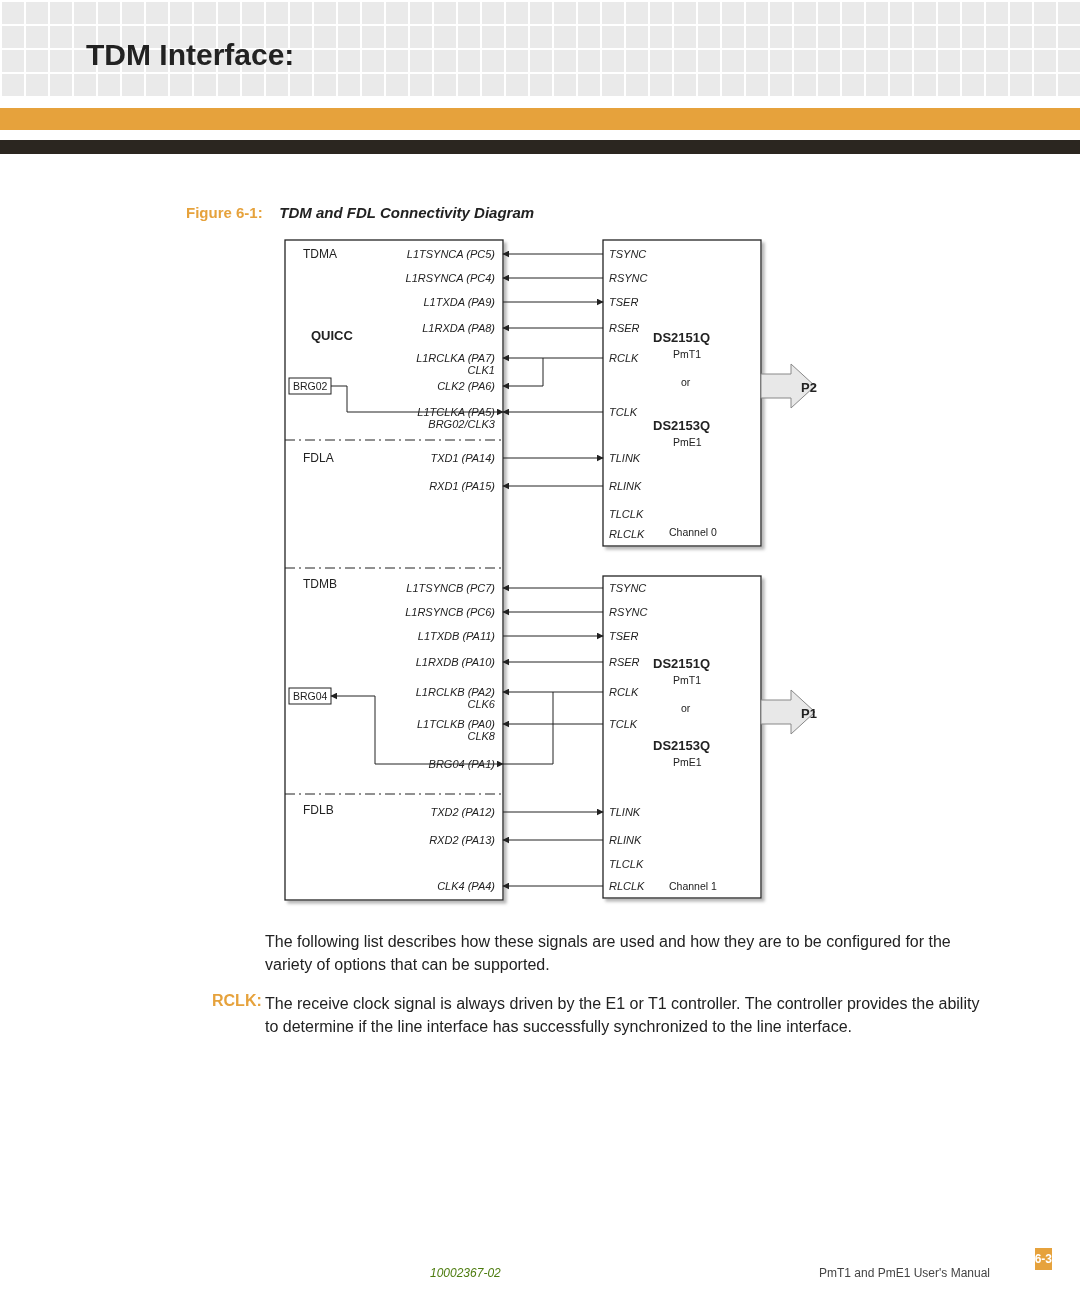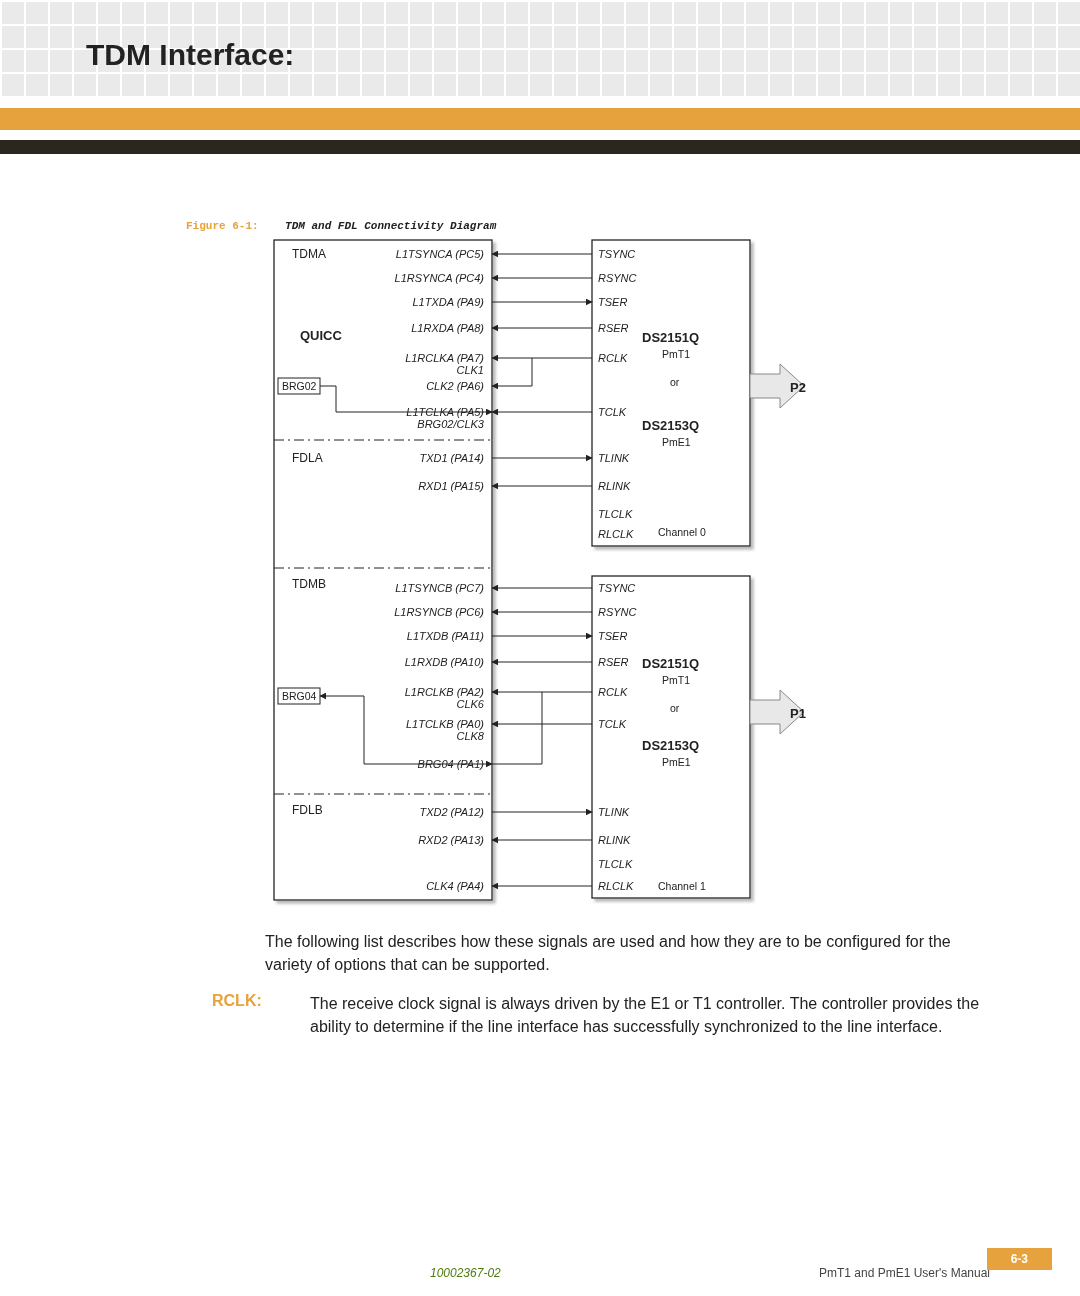--- a/index.html
+++ b/index.html
@@ -48,10 +48,9 @@
   }
   .fig-caption {
     position: absolute;
-    top: 220px;
+    top: 204px;
     left: 186px;
-    font-size: 11px;
-    font-family: Liberation Mono, monospace;
+    font-size: 15px;
   }
   .fig-caption .label { color: #e6a23c; font-weight: 600; }
   .fig-caption .text { font-style: italic; font-weight: 600; color: #222; }

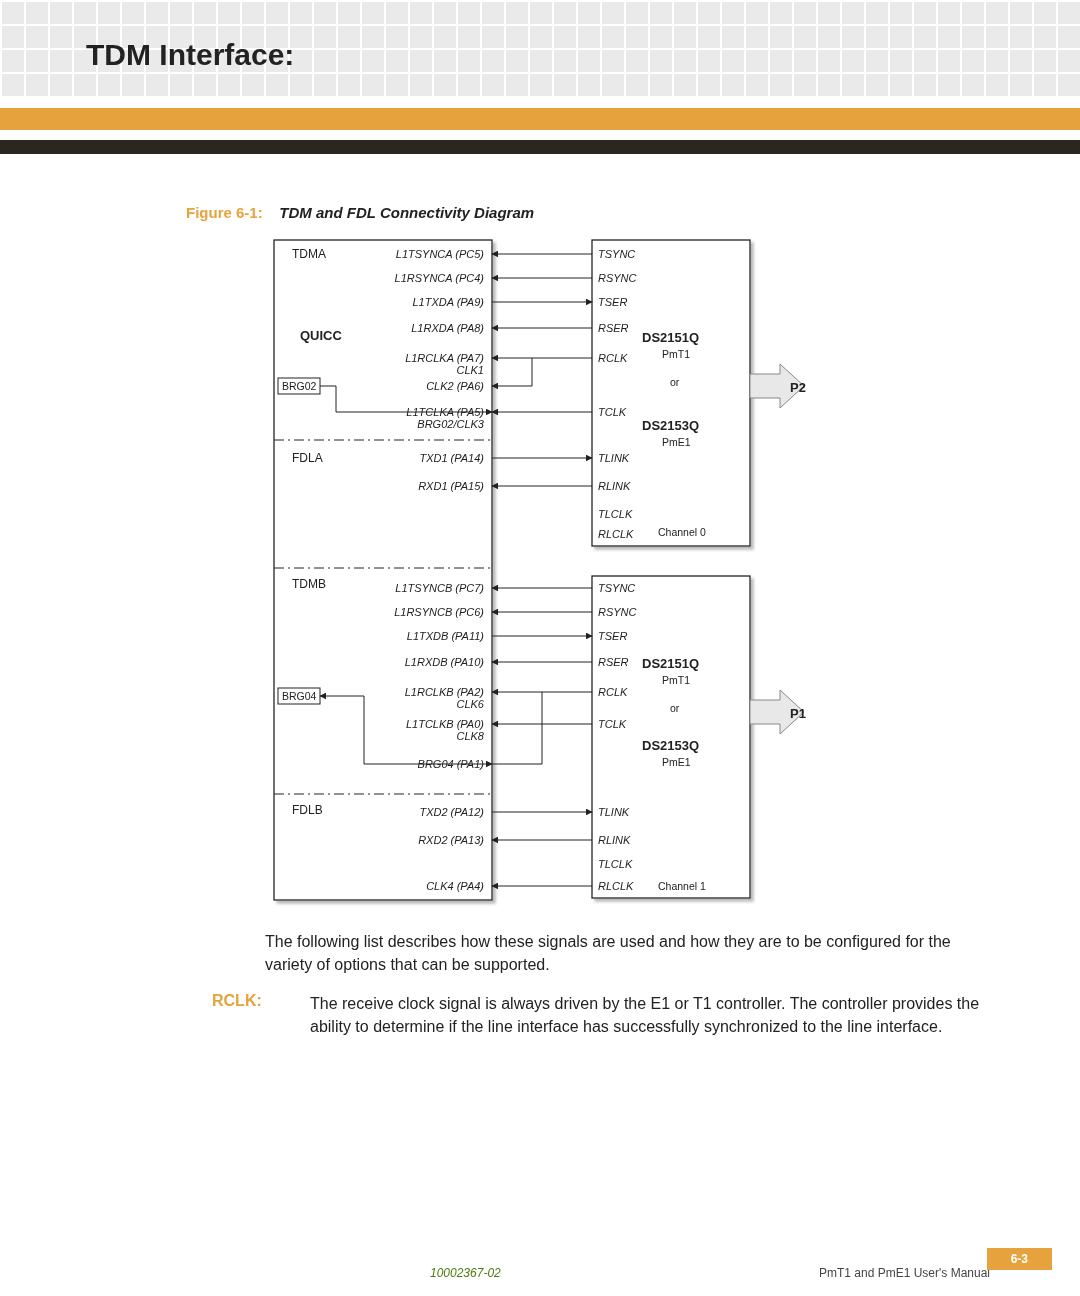--- a/index.html
+++ b/index.html
@@ -58,7 +58,7 @@
   .diagram {
     position: absolute;
     top: 234px;
-    left: 264px;
+    left: 275px;
     width: 560px;
     height: 676px;
   }

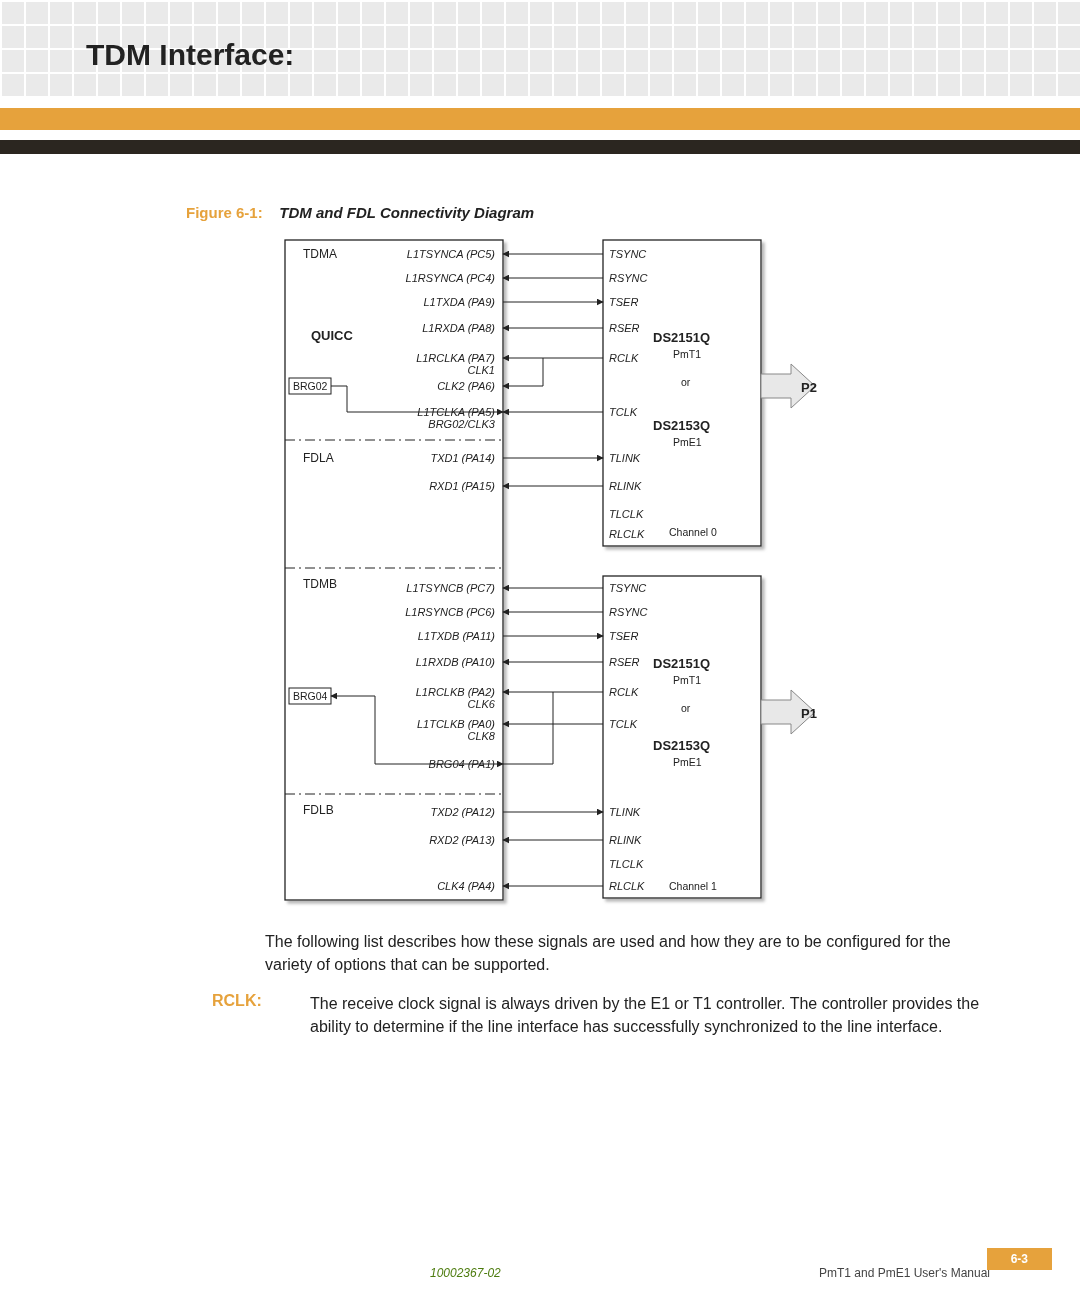--- a/index.html
+++ b/index.html
@@ -258,7 +258,7 @@
   <div class="body-text" style="top:930px;">The following list describes how these signals are used and how they are to be configured for the variety of options that can be supported.</div>
 
   <div class="rclk-label" style="top:992px; left:212px;">RCLK:</div>
-  <div class="body-text" style="top:992px;margin-left:45px;">The receive clock signal is always driven by the E1 or T1 controller. The controller provides the ability to determine if the line interface has successfully synchronized to the line interface.</div>
+  <div class="body-text" style="top:992px;">The receive clock signal is always driven by the E1 or T1 controller. The controller provides the ability to determine if the line interface has successfully synchronized to the line interface.</div>
 
   <div class="footer">
     <span class="docnum">10002367-02</span>

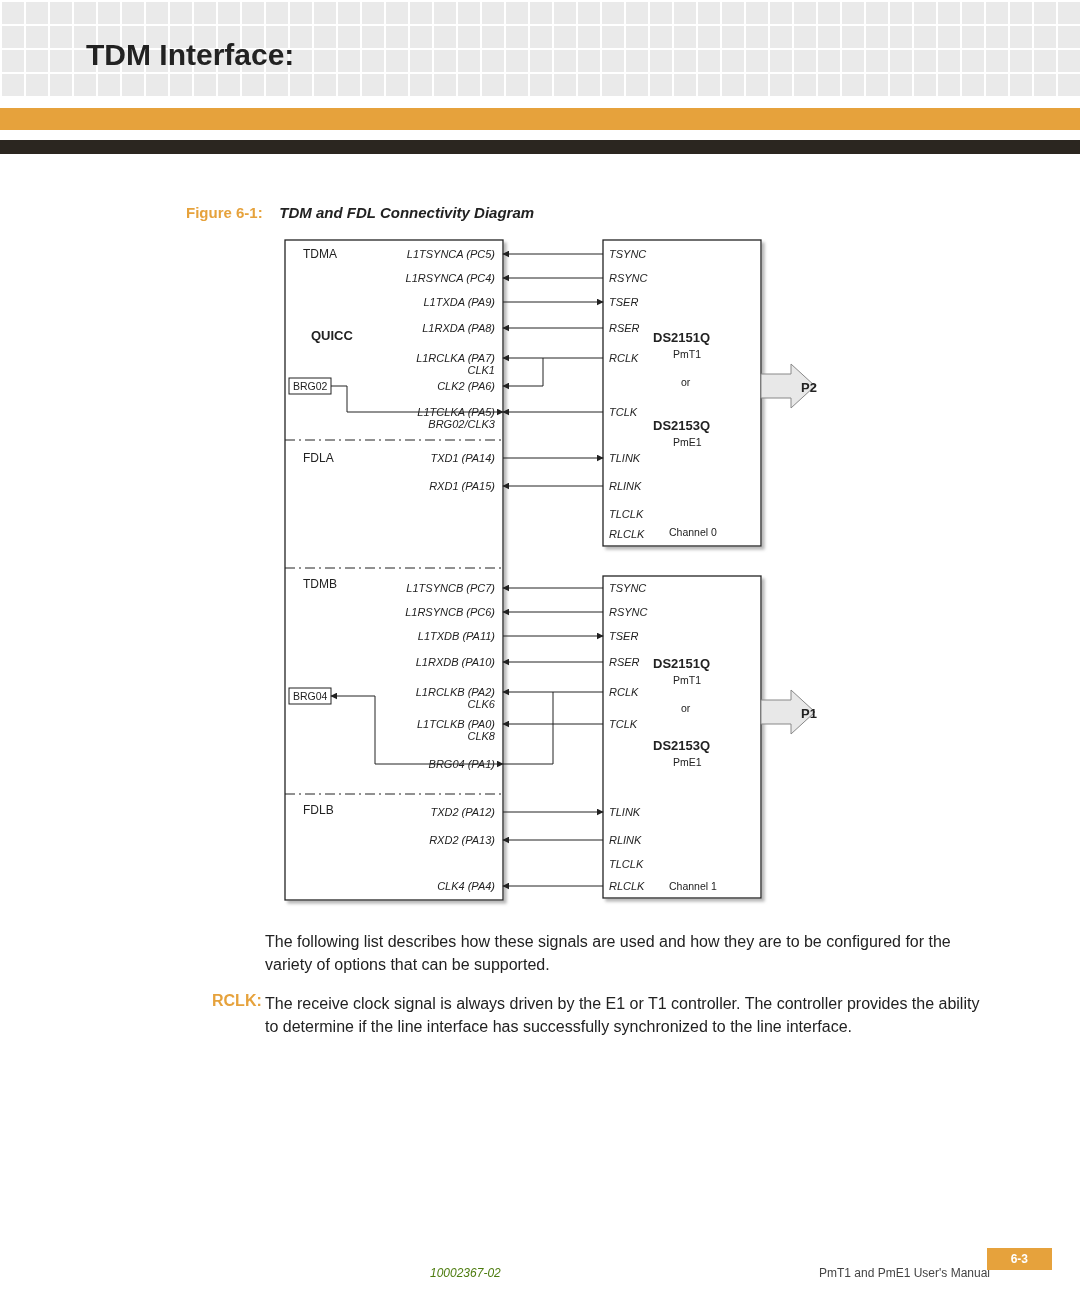--- a/index.html
+++ b/index.html
@@ -88,7 +88,7 @@
   .footer .pagenum {
     position: absolute; right: 28px; bottom: -4px;
     background: #e6a23c; color: #fff;
-    padding: 4px 24px;
+    padding: 4px 0;
     font-weight: 600;
   }
   svg text { font-family: "Segoe UI", Arial, sans-serif; }

